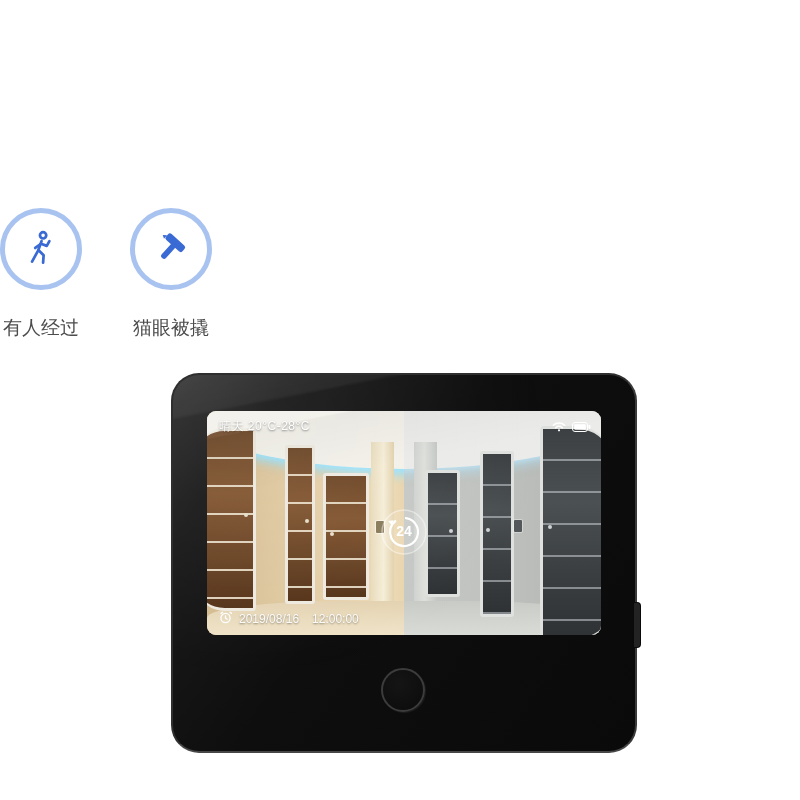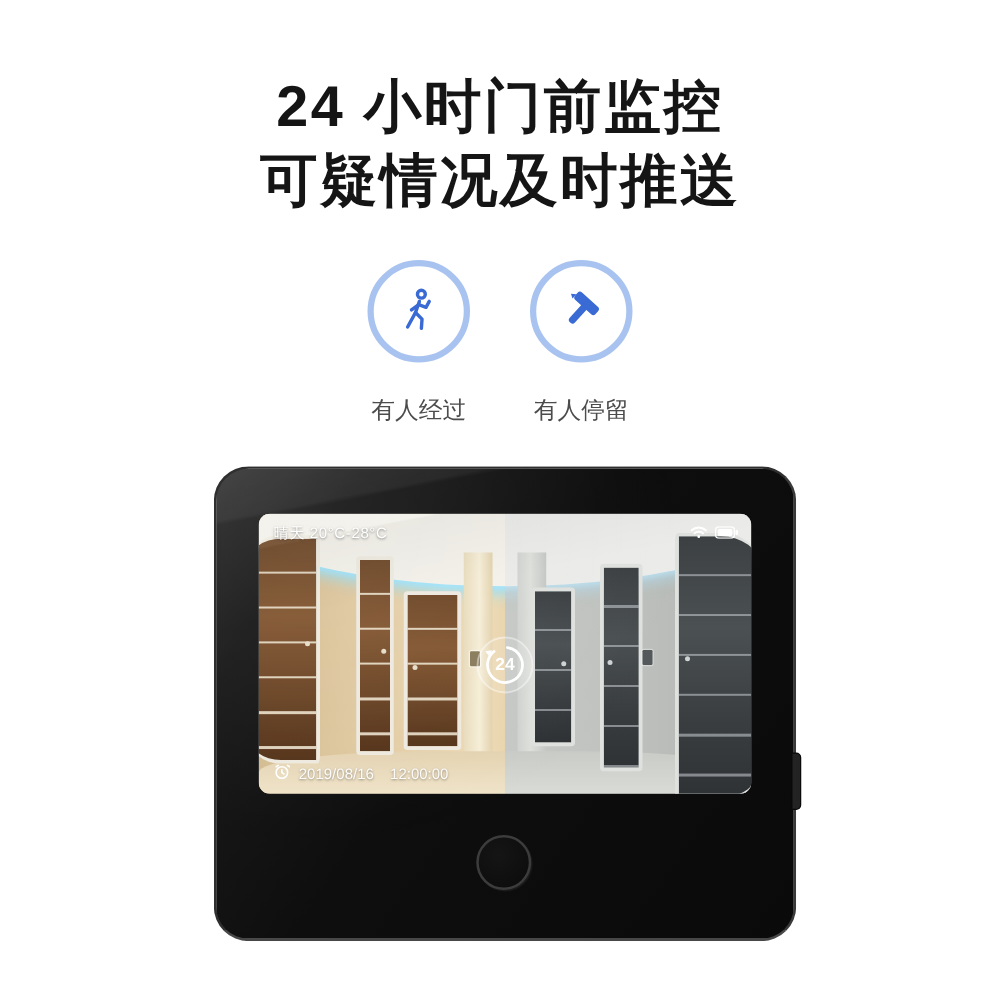--- a/index.html
+++ b/index.html
@@ -95,10 +95,6 @@
 
 <div class="canvas">
 
-  <div class="headline">
-    <div>24 小时门前监控</div>
-    <div>可疑情况及时推送</div>
-  </div>
 
   <div class="features">
 

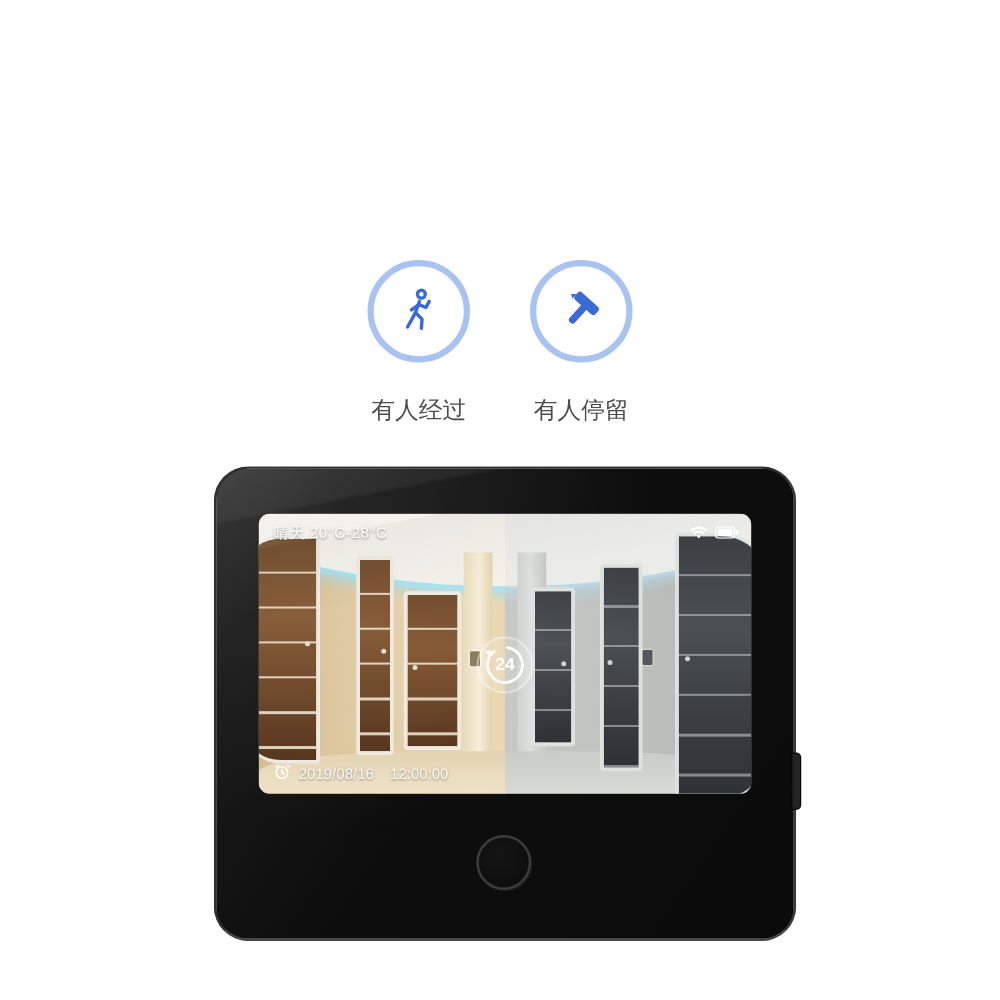--- a/index.html
+++ b/index.html
@@ -11,7 +11,7 @@
             font-size:46px;line-height:59px;font-weight:bold;color:#151515;letter-spacing:2px;}
 
   
-  .features{position:absolute;top:208px;left:0;width:800px;display:flex;justify-content:center;gap:48px;}
+  .features{position:absolute;top:208px;left:0;width:800px;display:flex;gap:48px;}
   .feature{display:flex;flex-direction:column;align-items:center;width:82px;}
   .feature-circle{width:72px;height:72px;border:5px solid #a9c3f0;border-radius:50%;
                   background:#fff;display:flex;align-items:center;justify-content:center;}

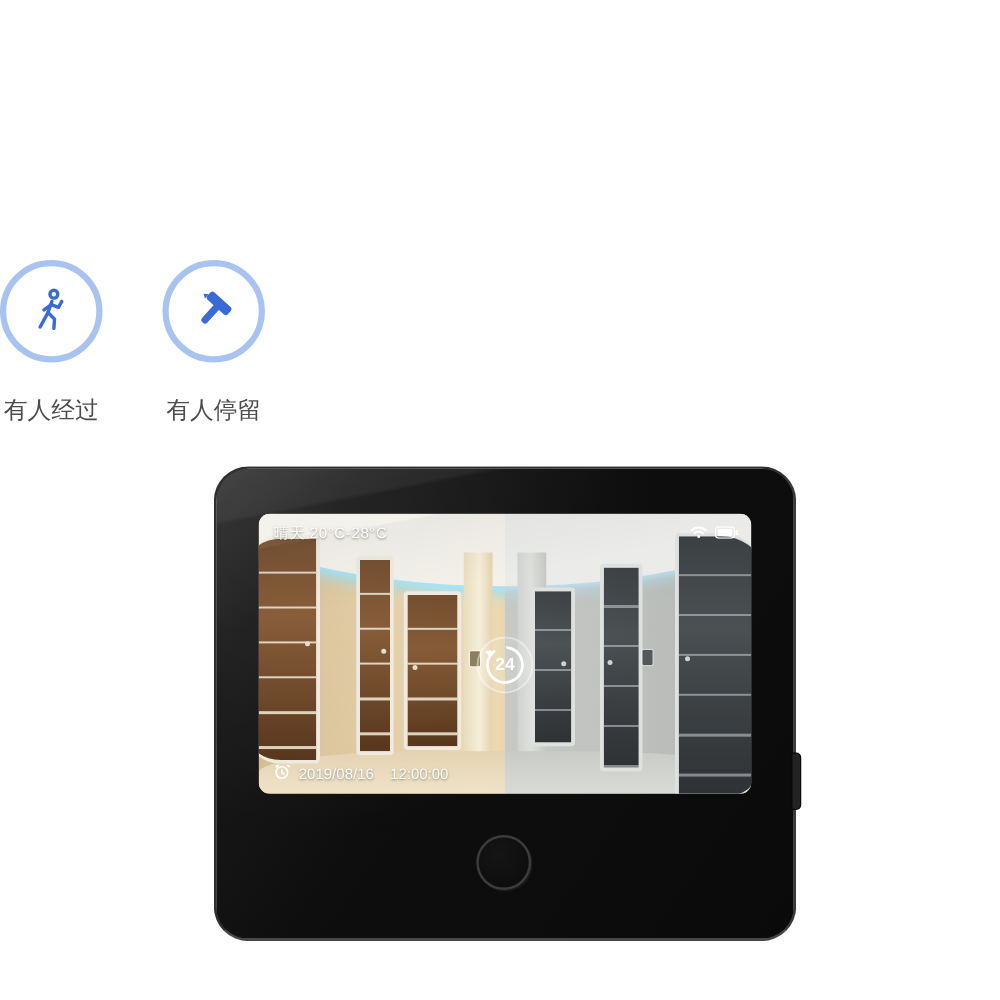--- a/index.html
+++ b/index.html
@@ -123,7 +123,7 @@
           </g>
         </svg>
       </div>
-      <div class="feature-label">有人停留</div>
+      <div class="feature-label">猫眼被撬</div>
     </div>
 
   </div>

